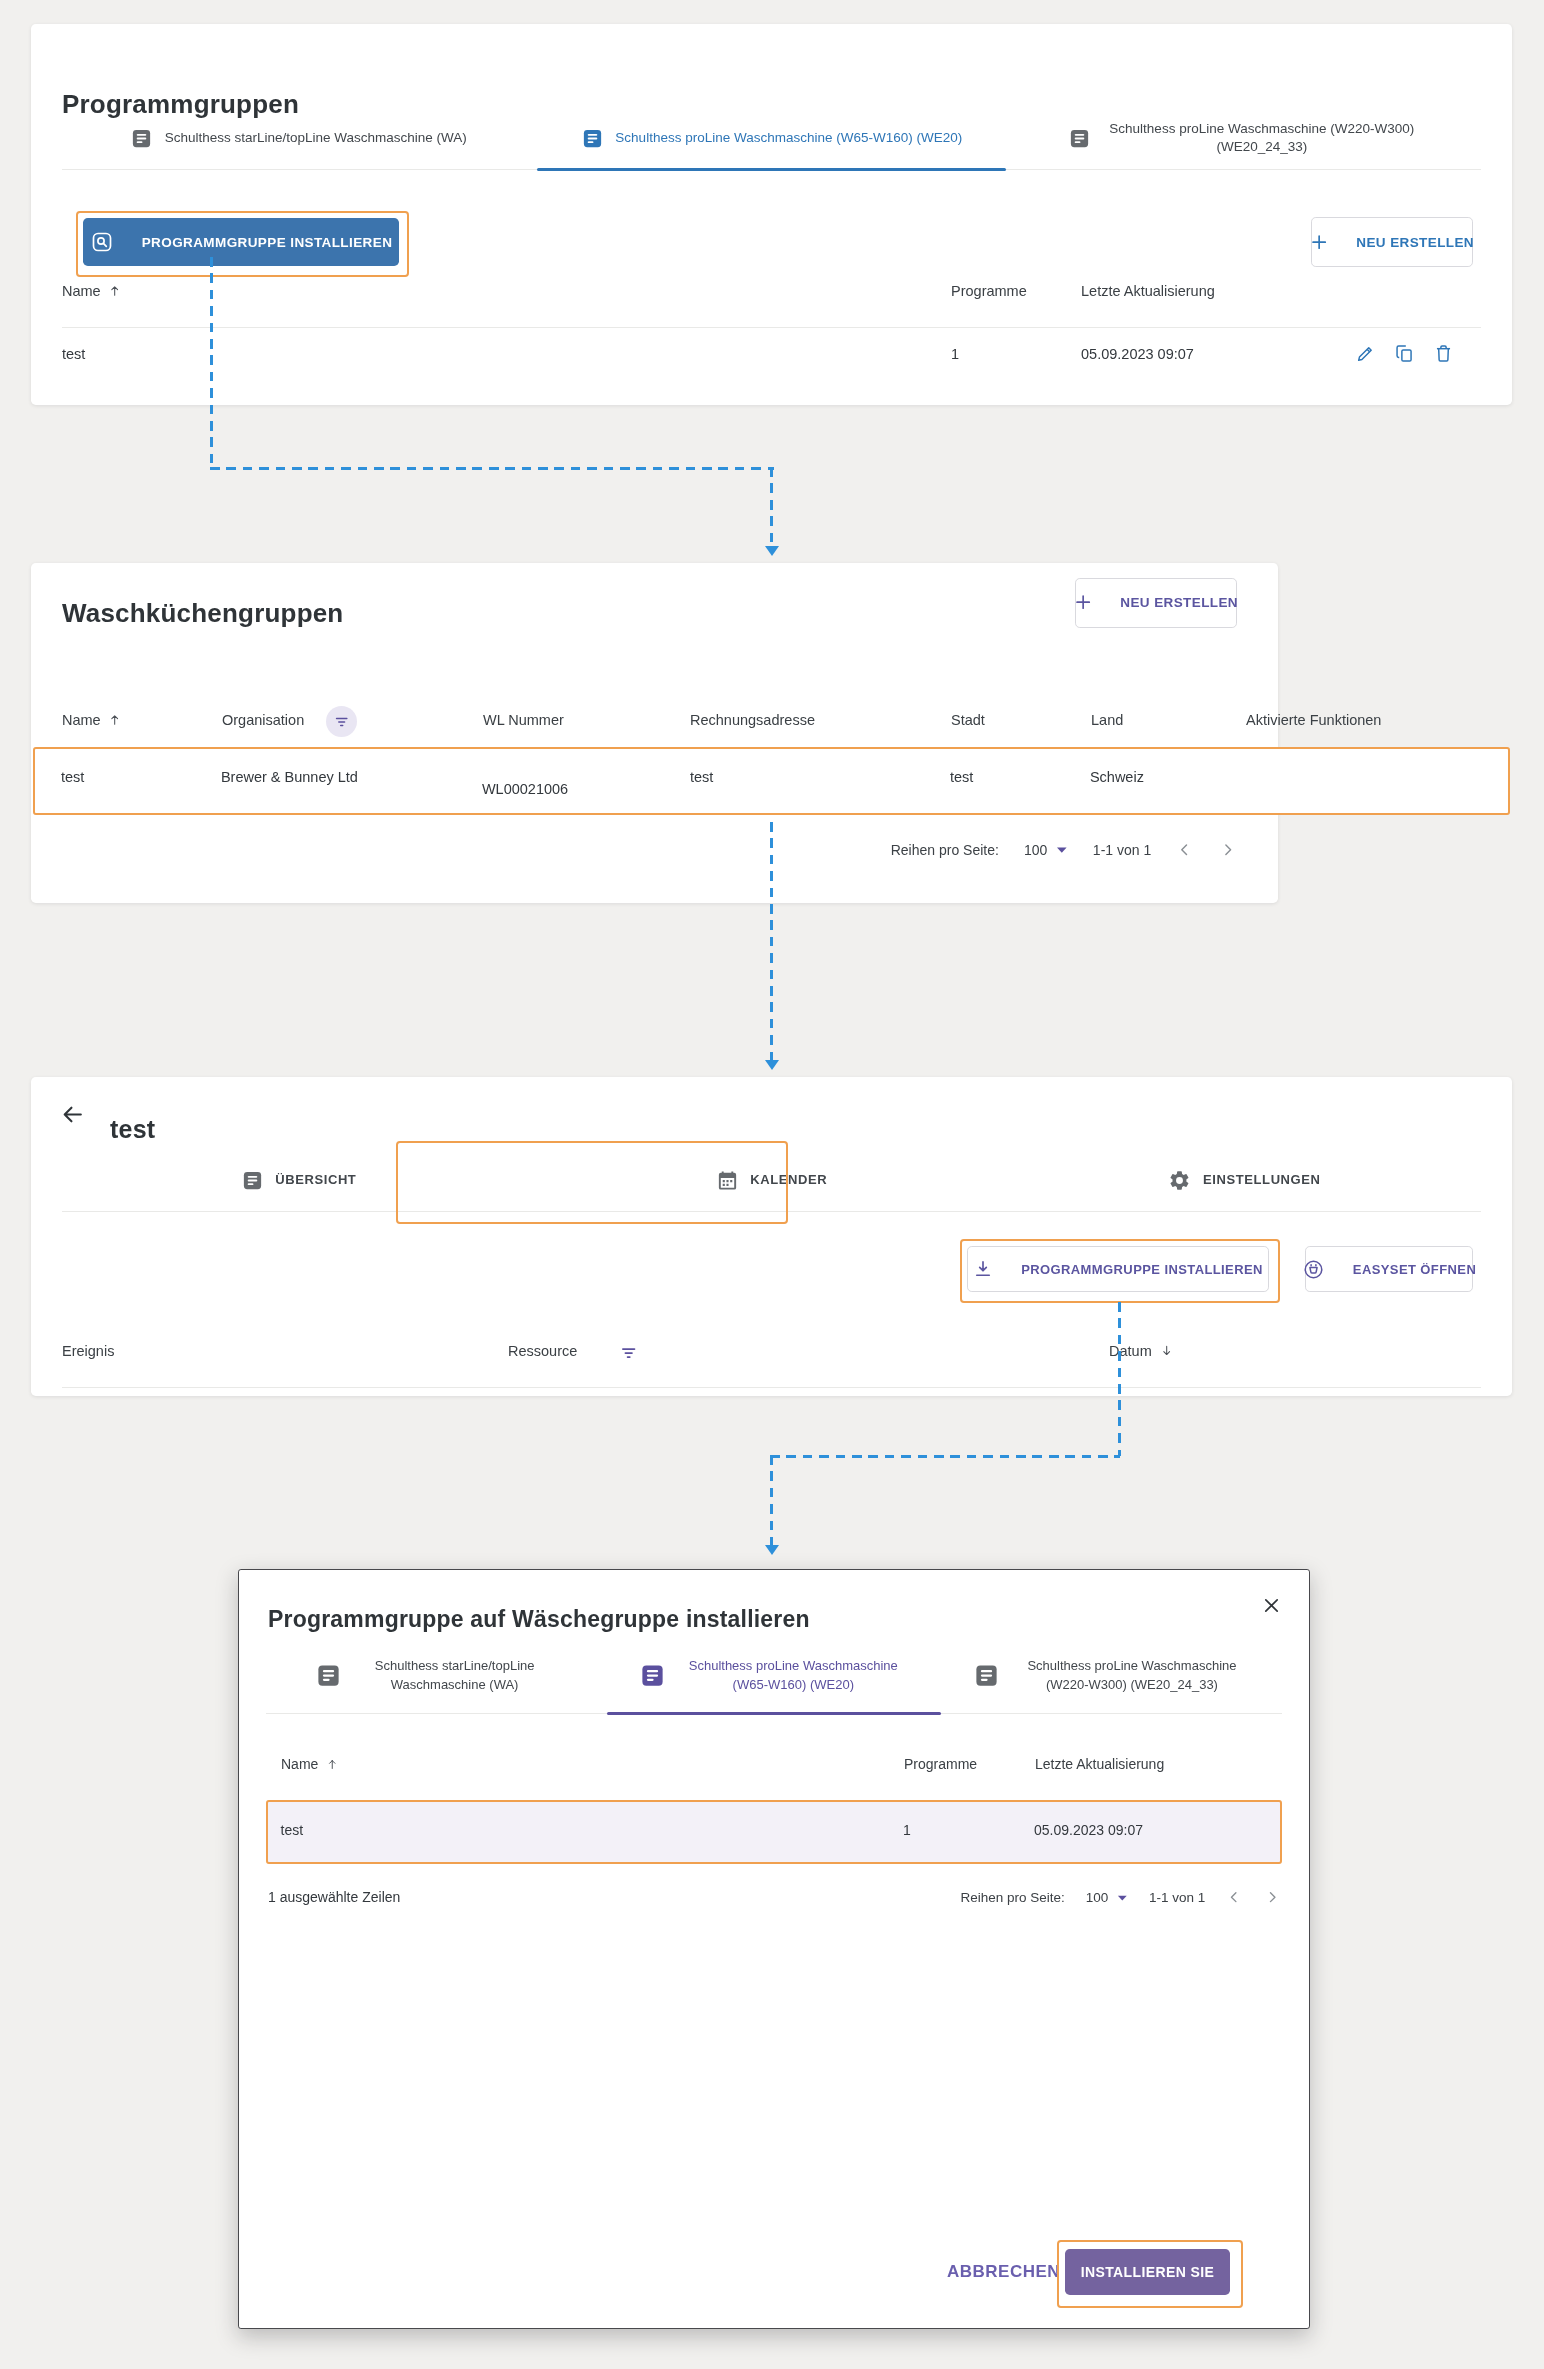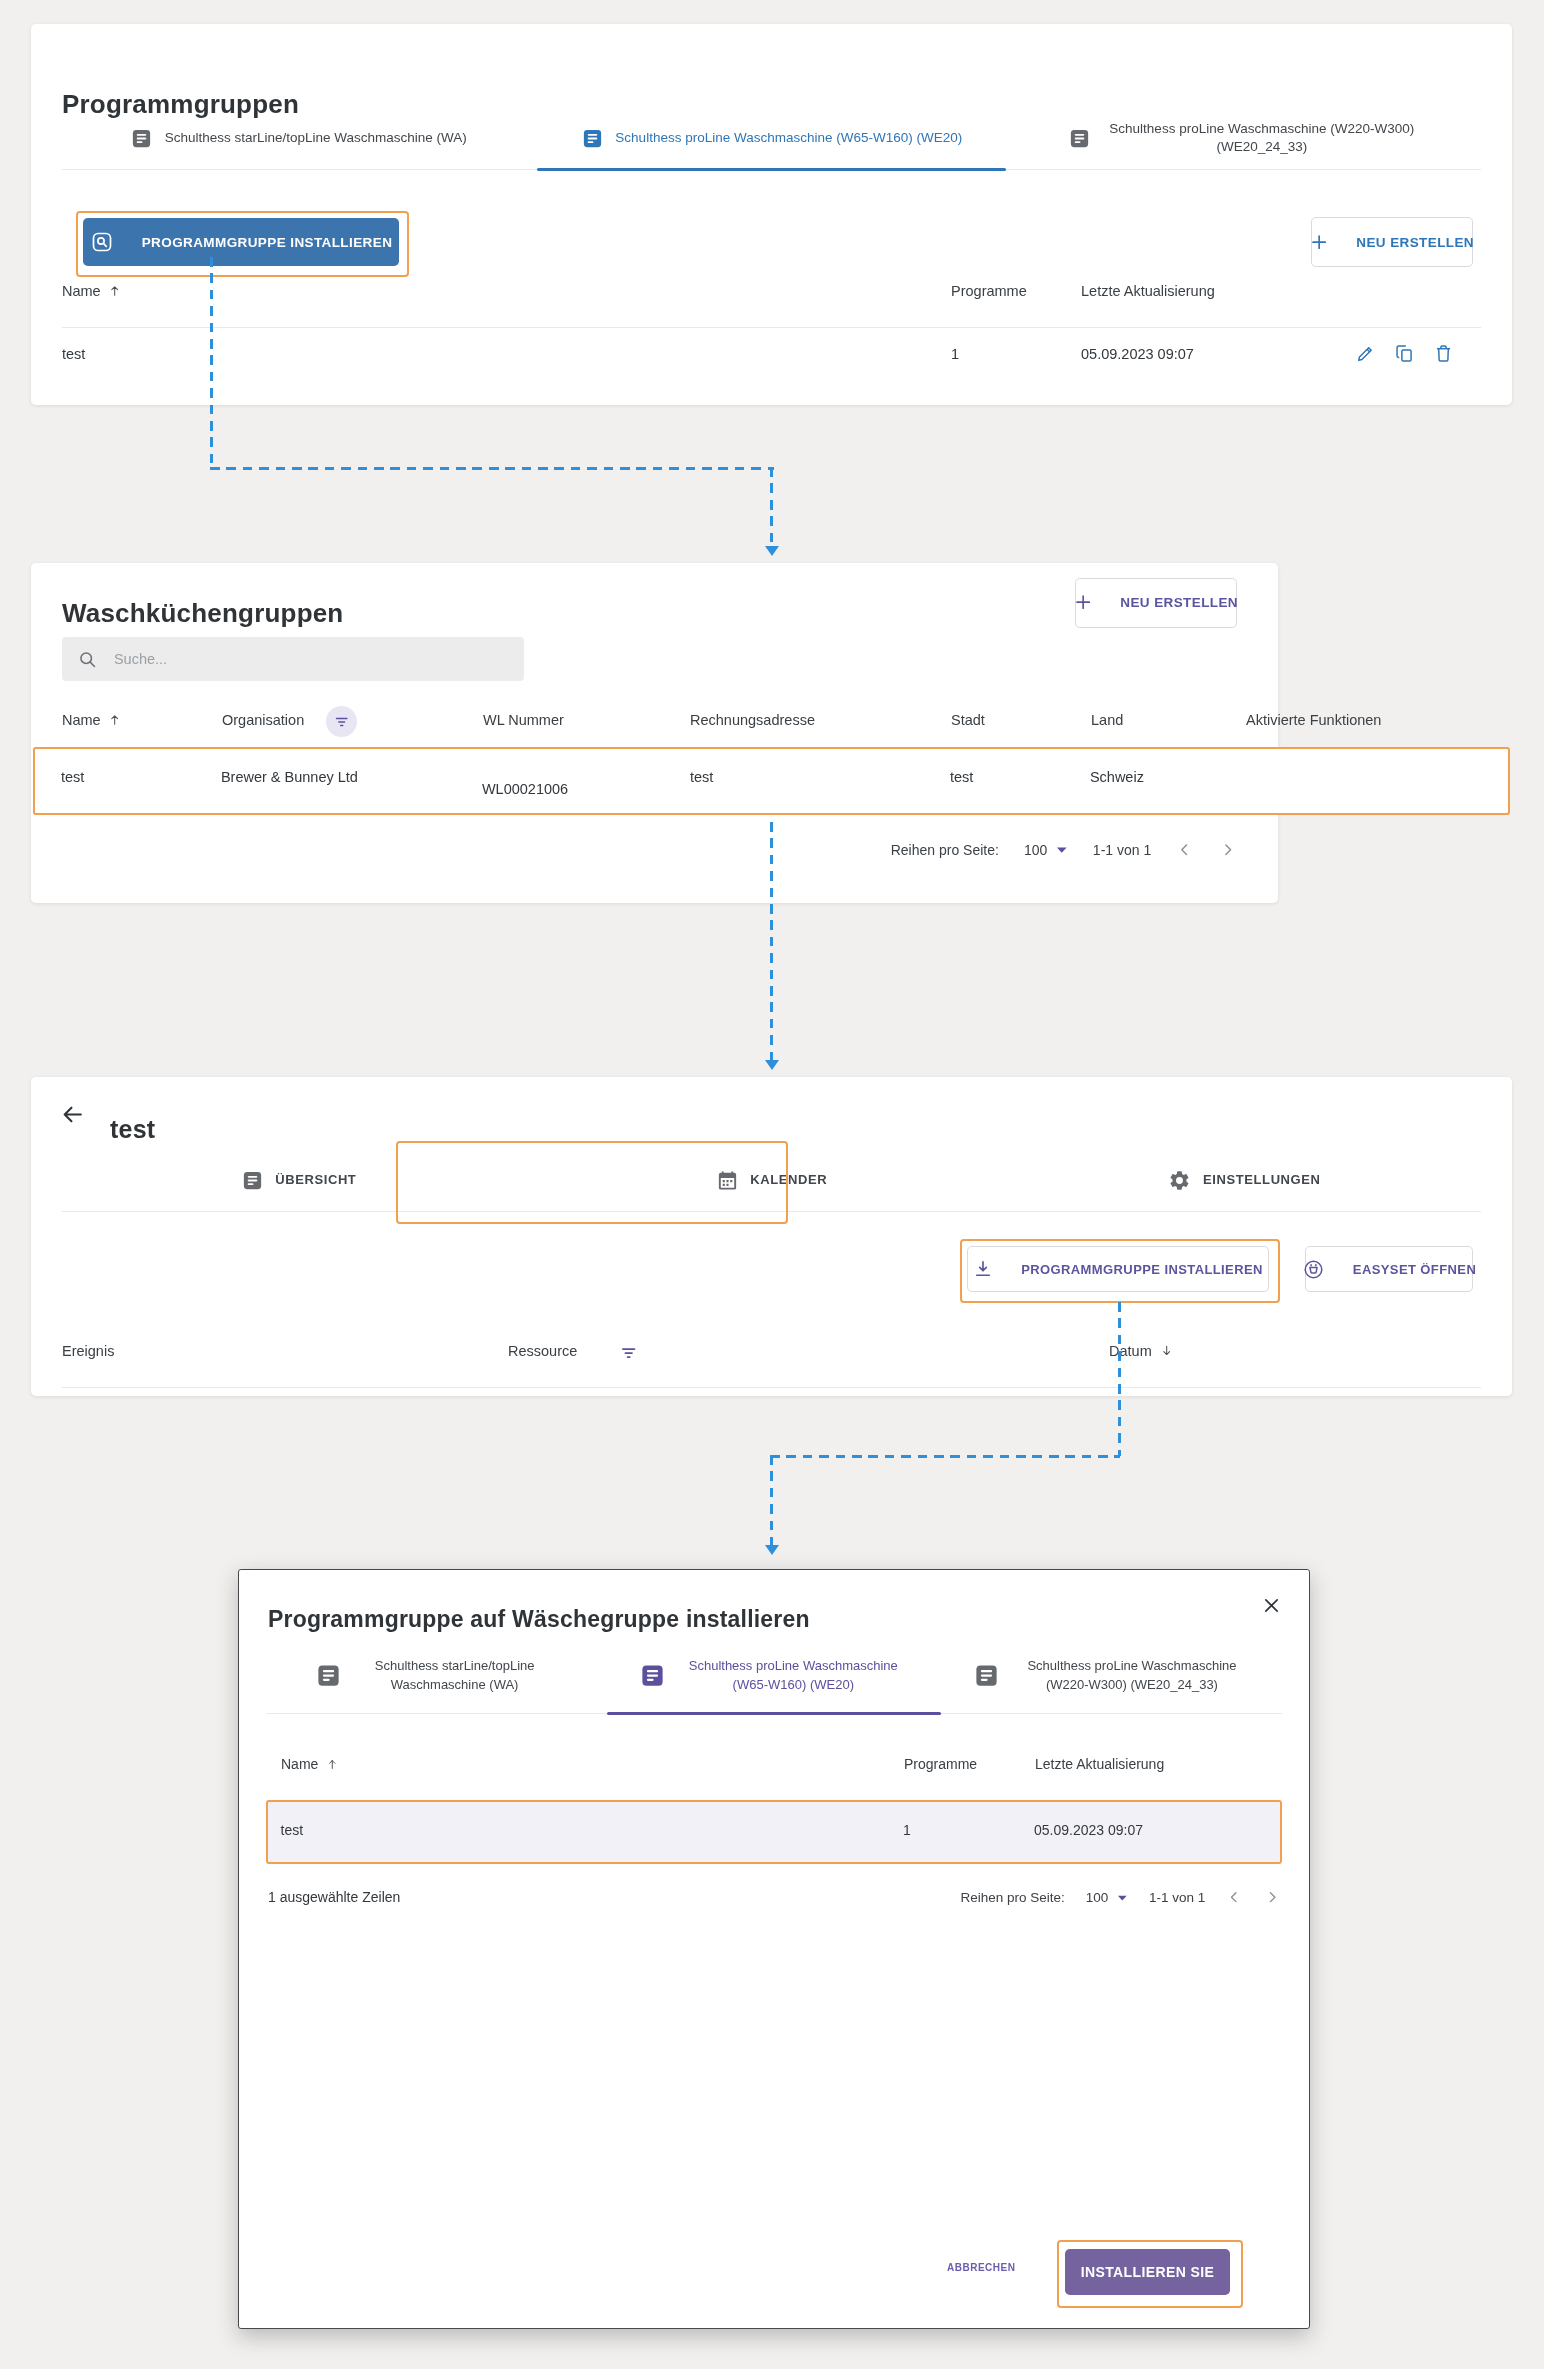--- a/index.html
+++ b/index.html
@@ -179,15 +179,6 @@
       <span>NEU ERSTELLEN</span>
     </button>
 
-    <div class="search" style="left:31px;top:74px;width:462px;height:44px;">
-      <span>
-        <svg width="21" height="21" viewBox="0 0 24 24" fill="none" stroke="#6d7277" stroke-width="1.8" stroke-linecap="round">
-            <circle cx="10.5" cy="10.5" r="6"></circle>
-            <path d="m15 15 5 5"></path>
-          </svg>
-      </span>
-      <input type="text" placeholder="Suche..." style="">
-    </div>
 
     <div class="th" style="left:31px;top:149px;">
       <span>Name</span>

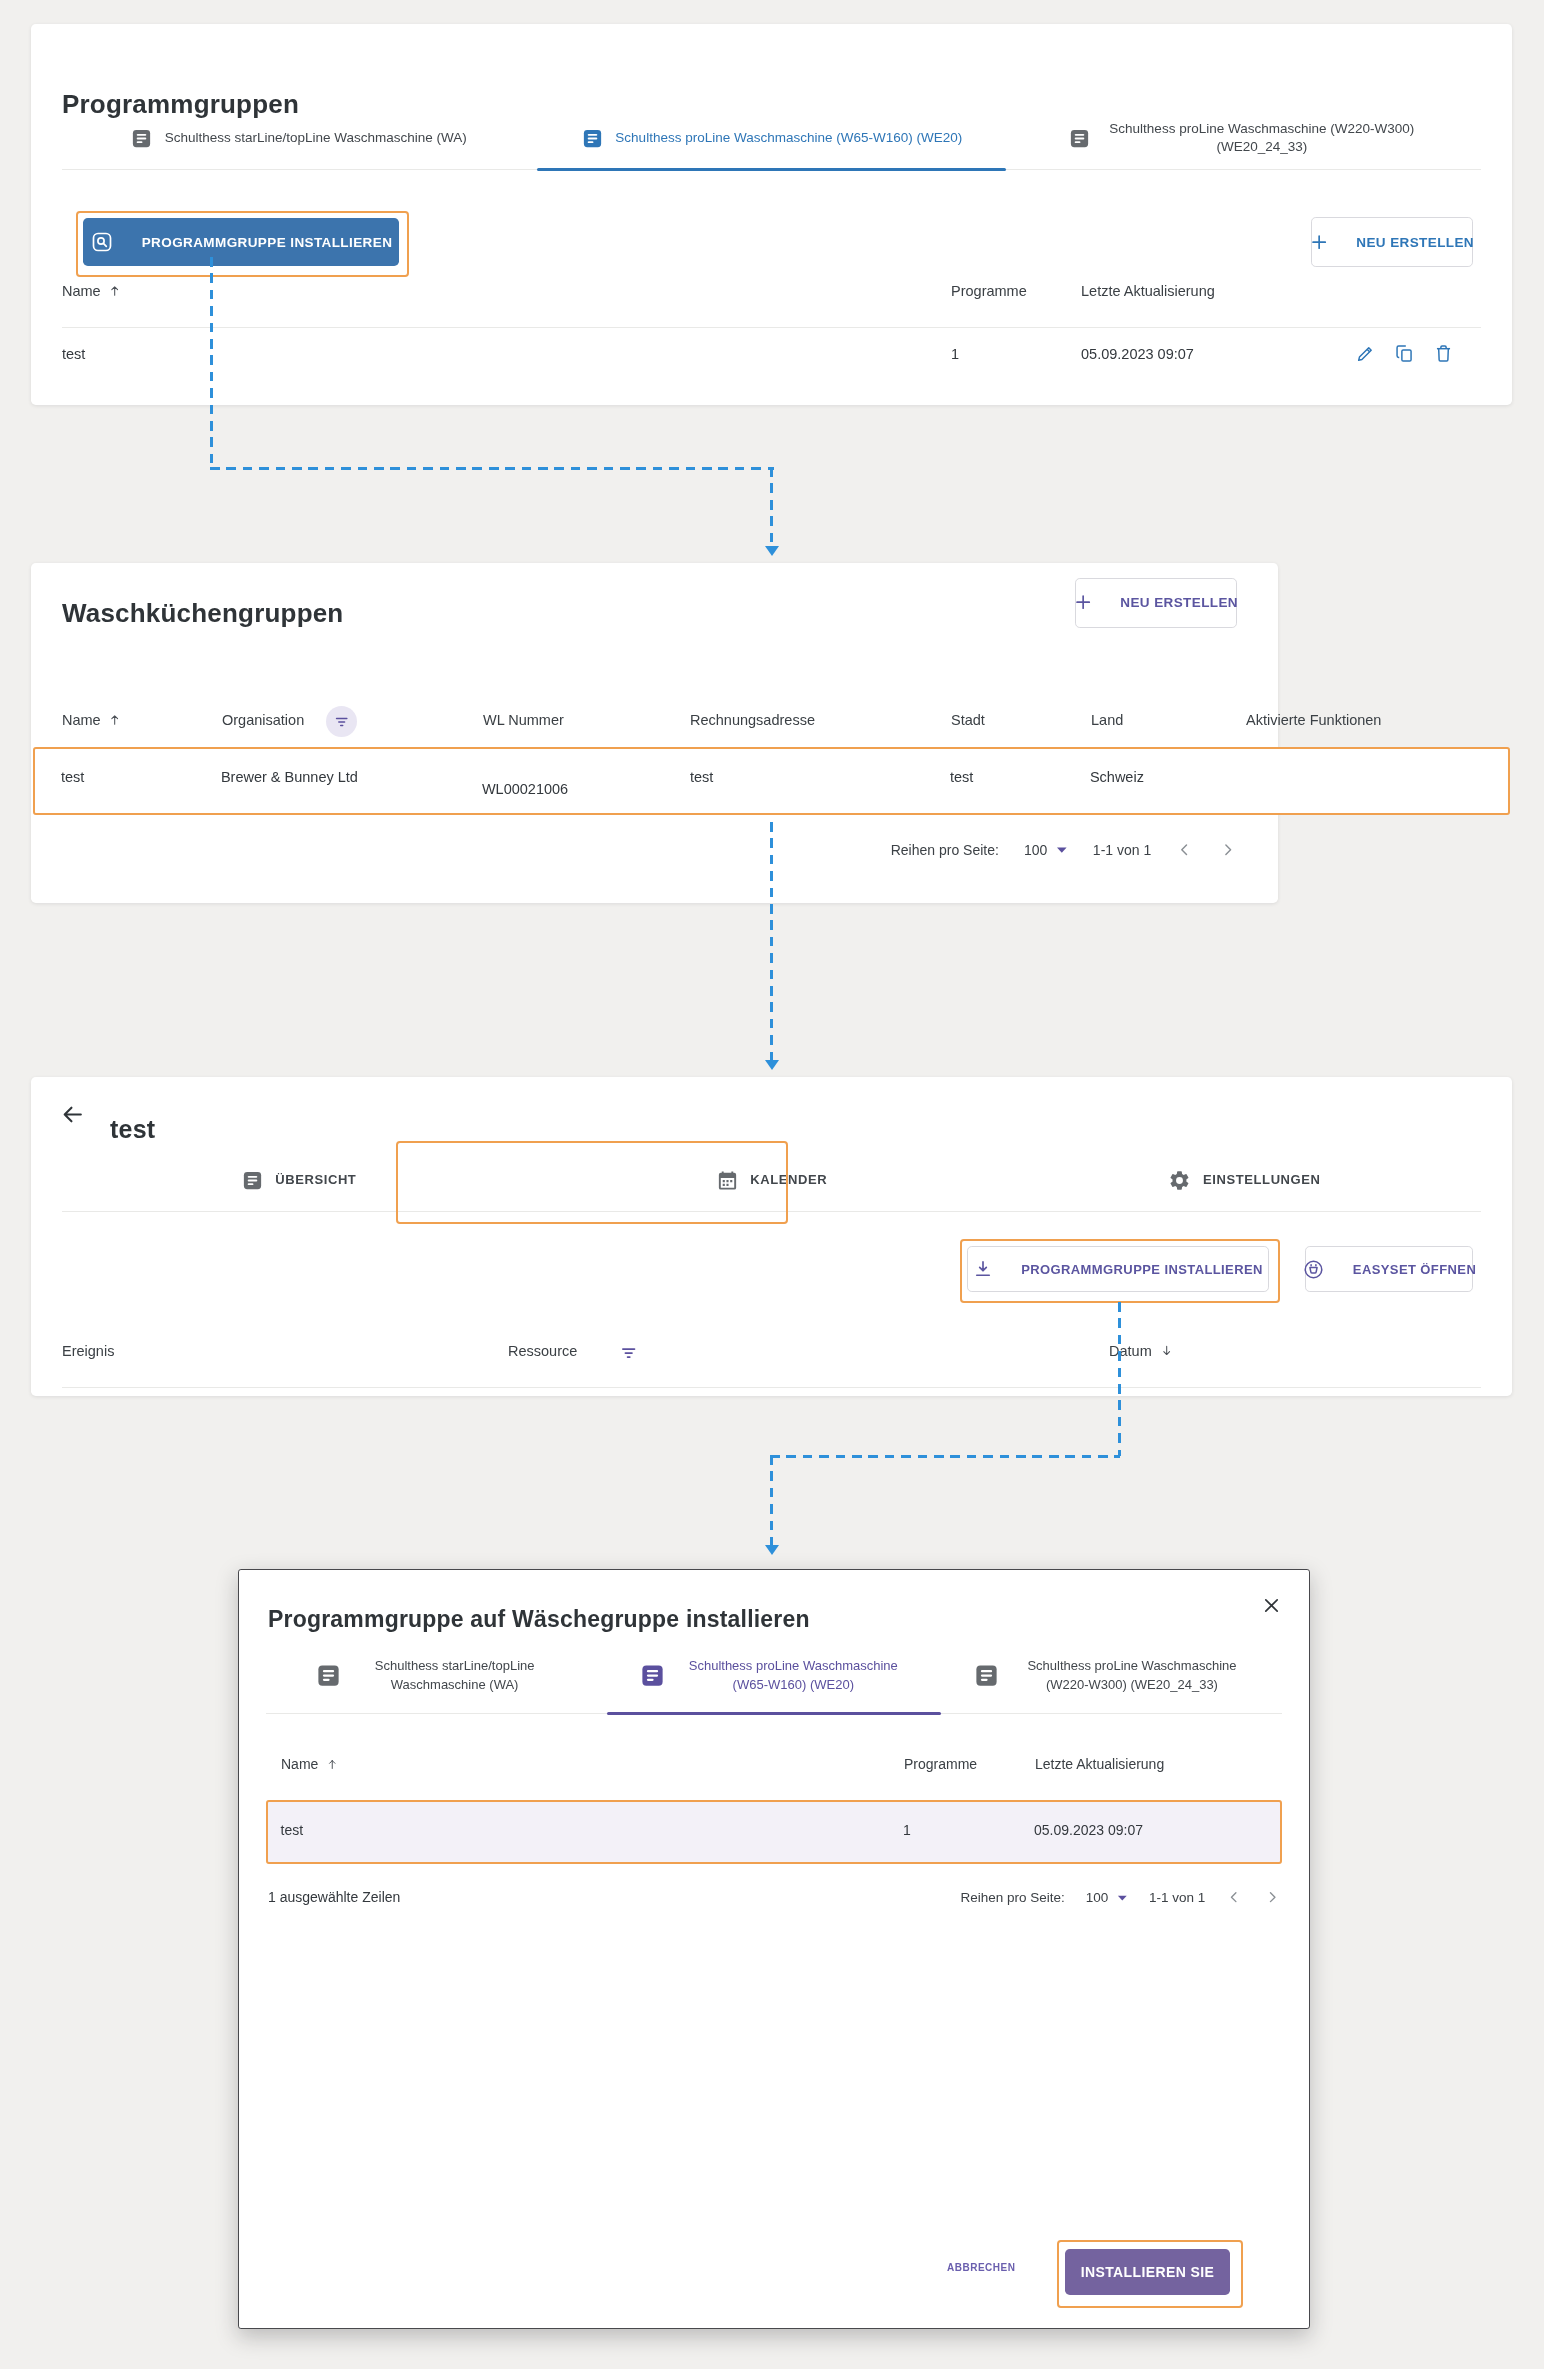--- a/index.html
+++ b/index.html
@@ -38,7 +38,7 @@
   .btn-outline.blue{color:var(--blue);}
   .btn-outline.purple{color:var(--purple);}
   .btn-filled-purple{background:var(--purple-btn);color:#fff;font-size:14px;}
-  .txtbtn{color:#6a5fae;font-size:10px;font-weight:600;letter-spacing:0.5px;cursor:pointer;position:absolute;}
+  .txtbtn{color:#6a5fae;font-size:17px;font-weight:600;letter-spacing:0.5px;cursor:pointer;position:absolute;}
   
   .hl{position:absolute;border:2.9px solid var(--orange);border-radius:3.9px;pointer-events:none;z-index:4;}
   

